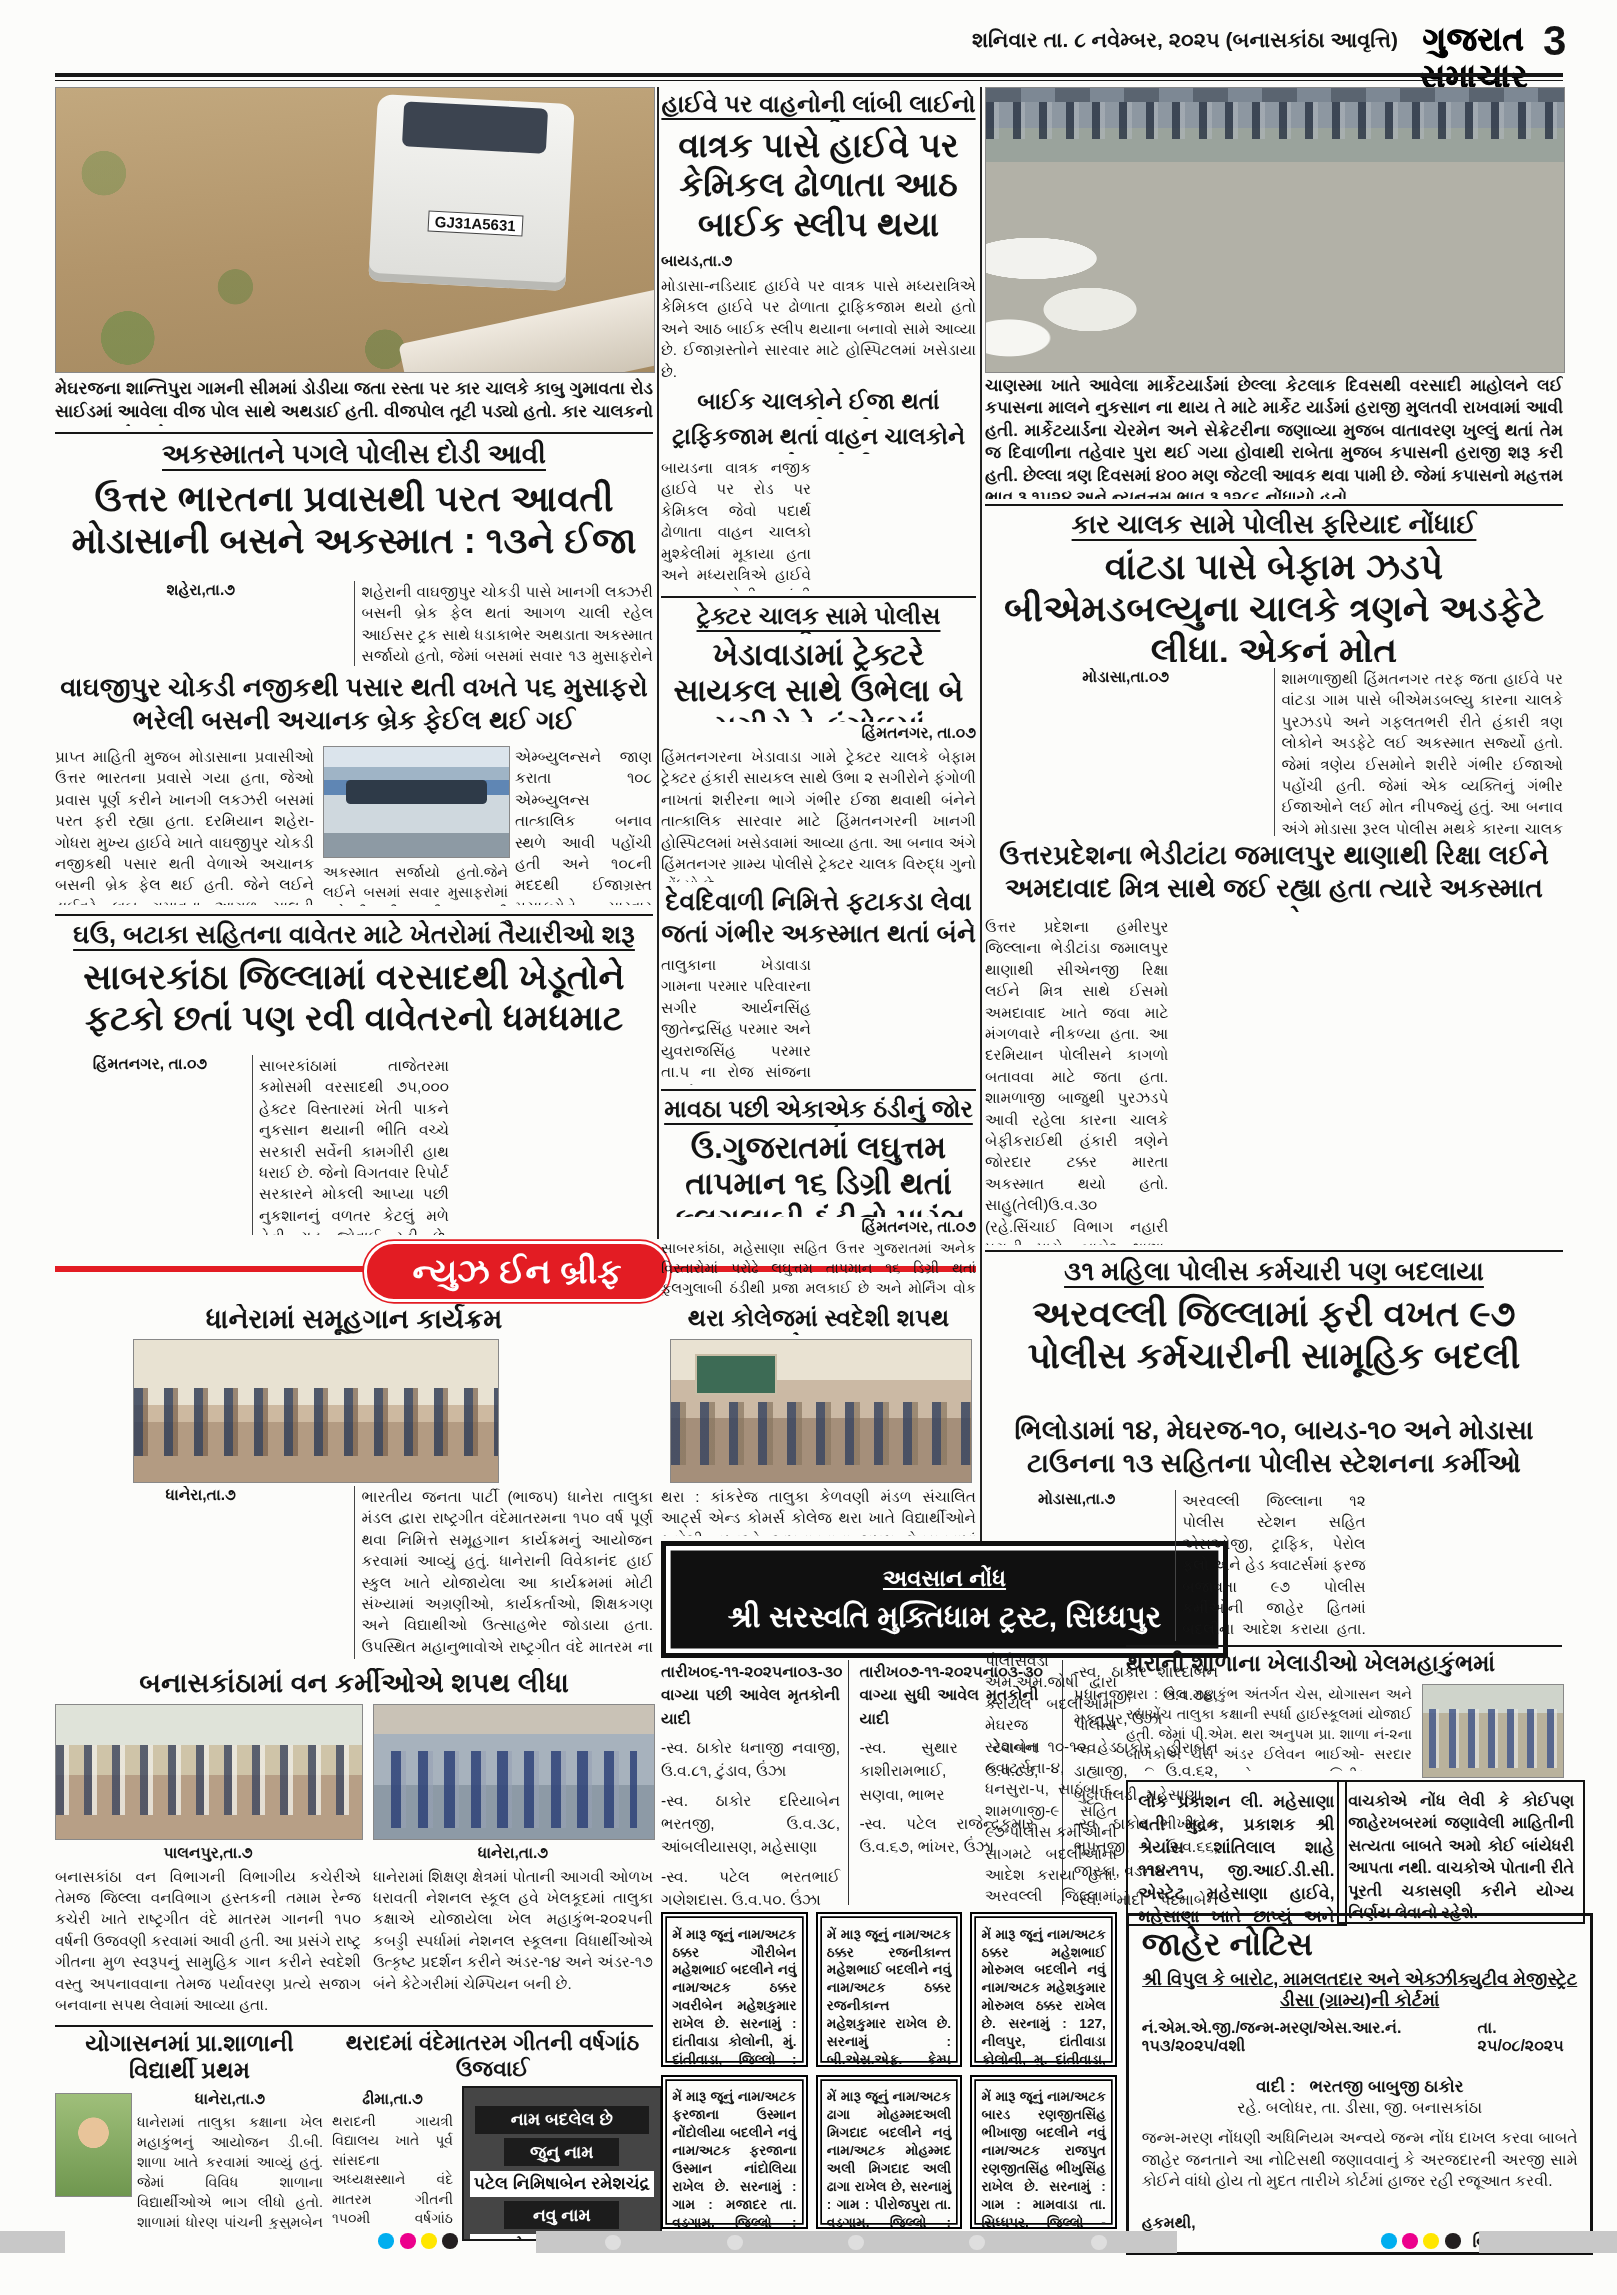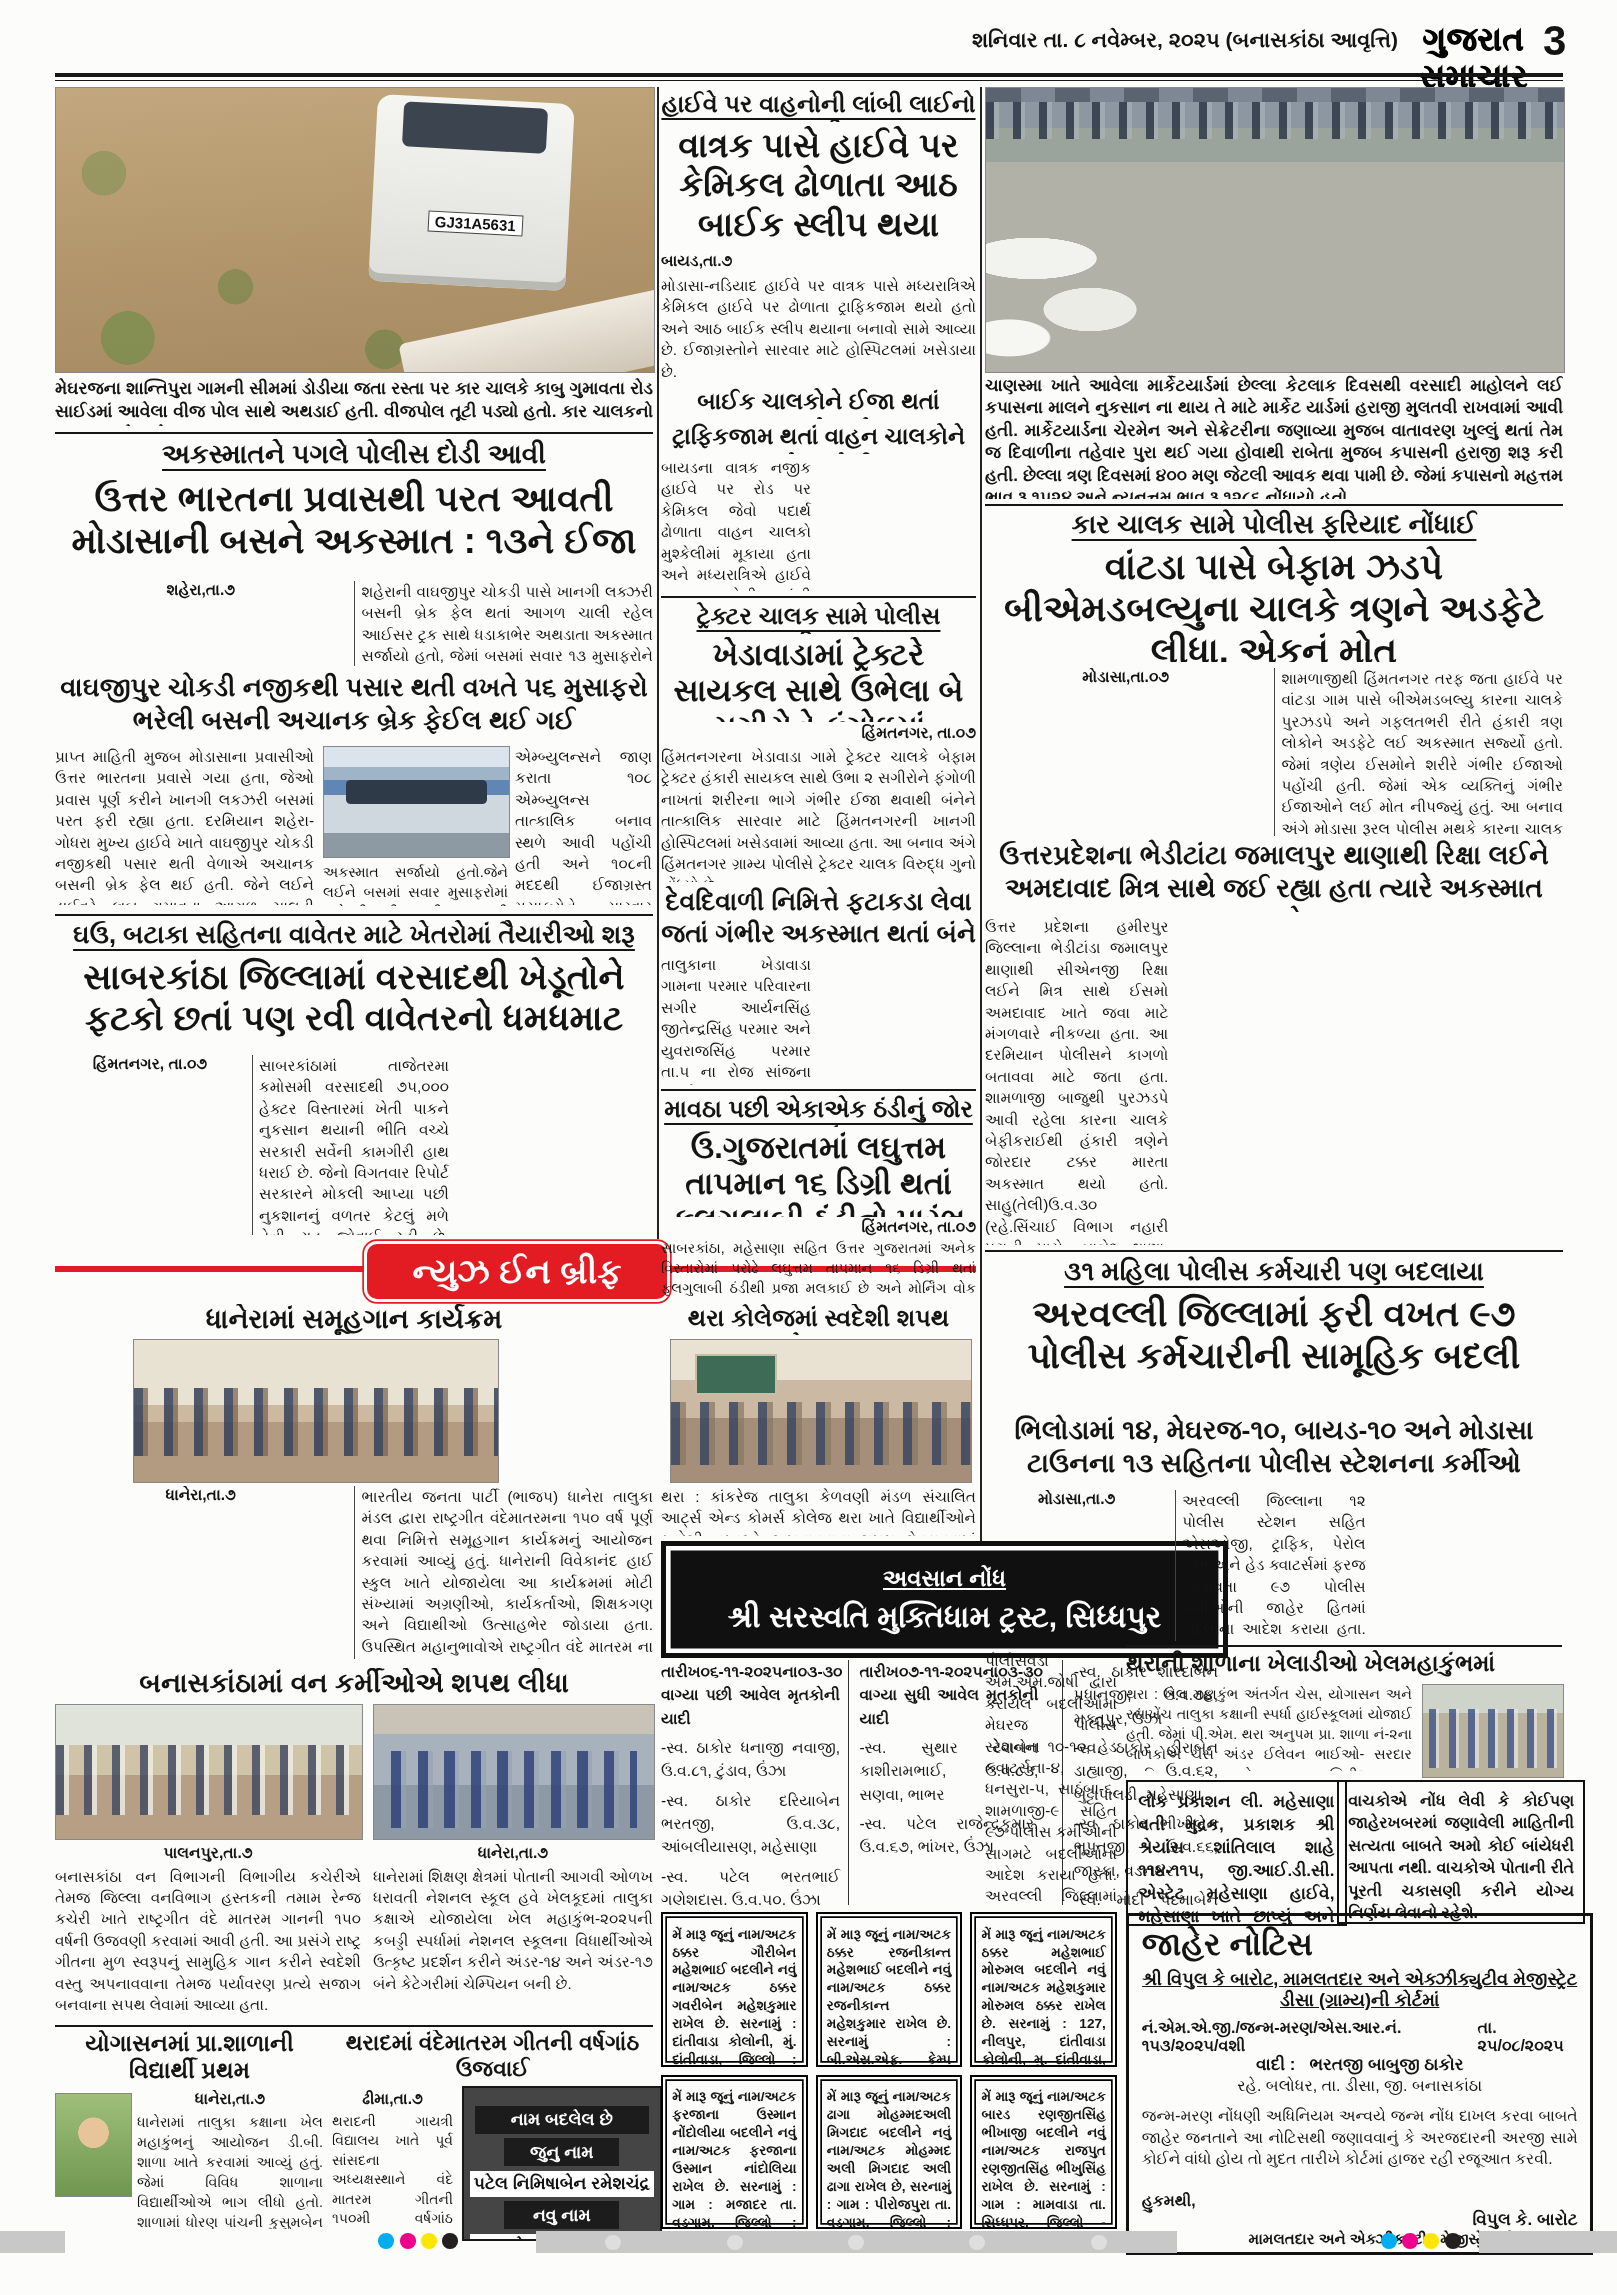--- a/index.html
+++ b/index.html
@@ -16,7 +16,7 @@
   .cols3{column-count:3;column-gap:14px;column-rule:0.6px solid #444}
   .cap{font-weight:700;font-size:17.3px;line-height:1.32;text-align:justify;overflow:hidden}
   .ph{overflow:hidden;border:0.6px solid #888}
-  .nib{background:#e31c23;color:#fff;border-radius:13px;display:flex;align-items:center;justify-content:center;
+  .nib{background:#e31c23;color:#fff;border-radius:30px;display:flex;align-items:center;justify-content:center;
        font-weight:700;font-size:34px;border:3.5px solid #fff;box-shadow:0 0 0 1.7px #e31c23}
   .obitbox{background:#101010;box-shadow:inset 0 0 0 4.6px #fff;border:5.2px solid #101010;color:#fff;
            display:flex;flex-direction:column;align-items:center;justify-content:center;gap:8px}

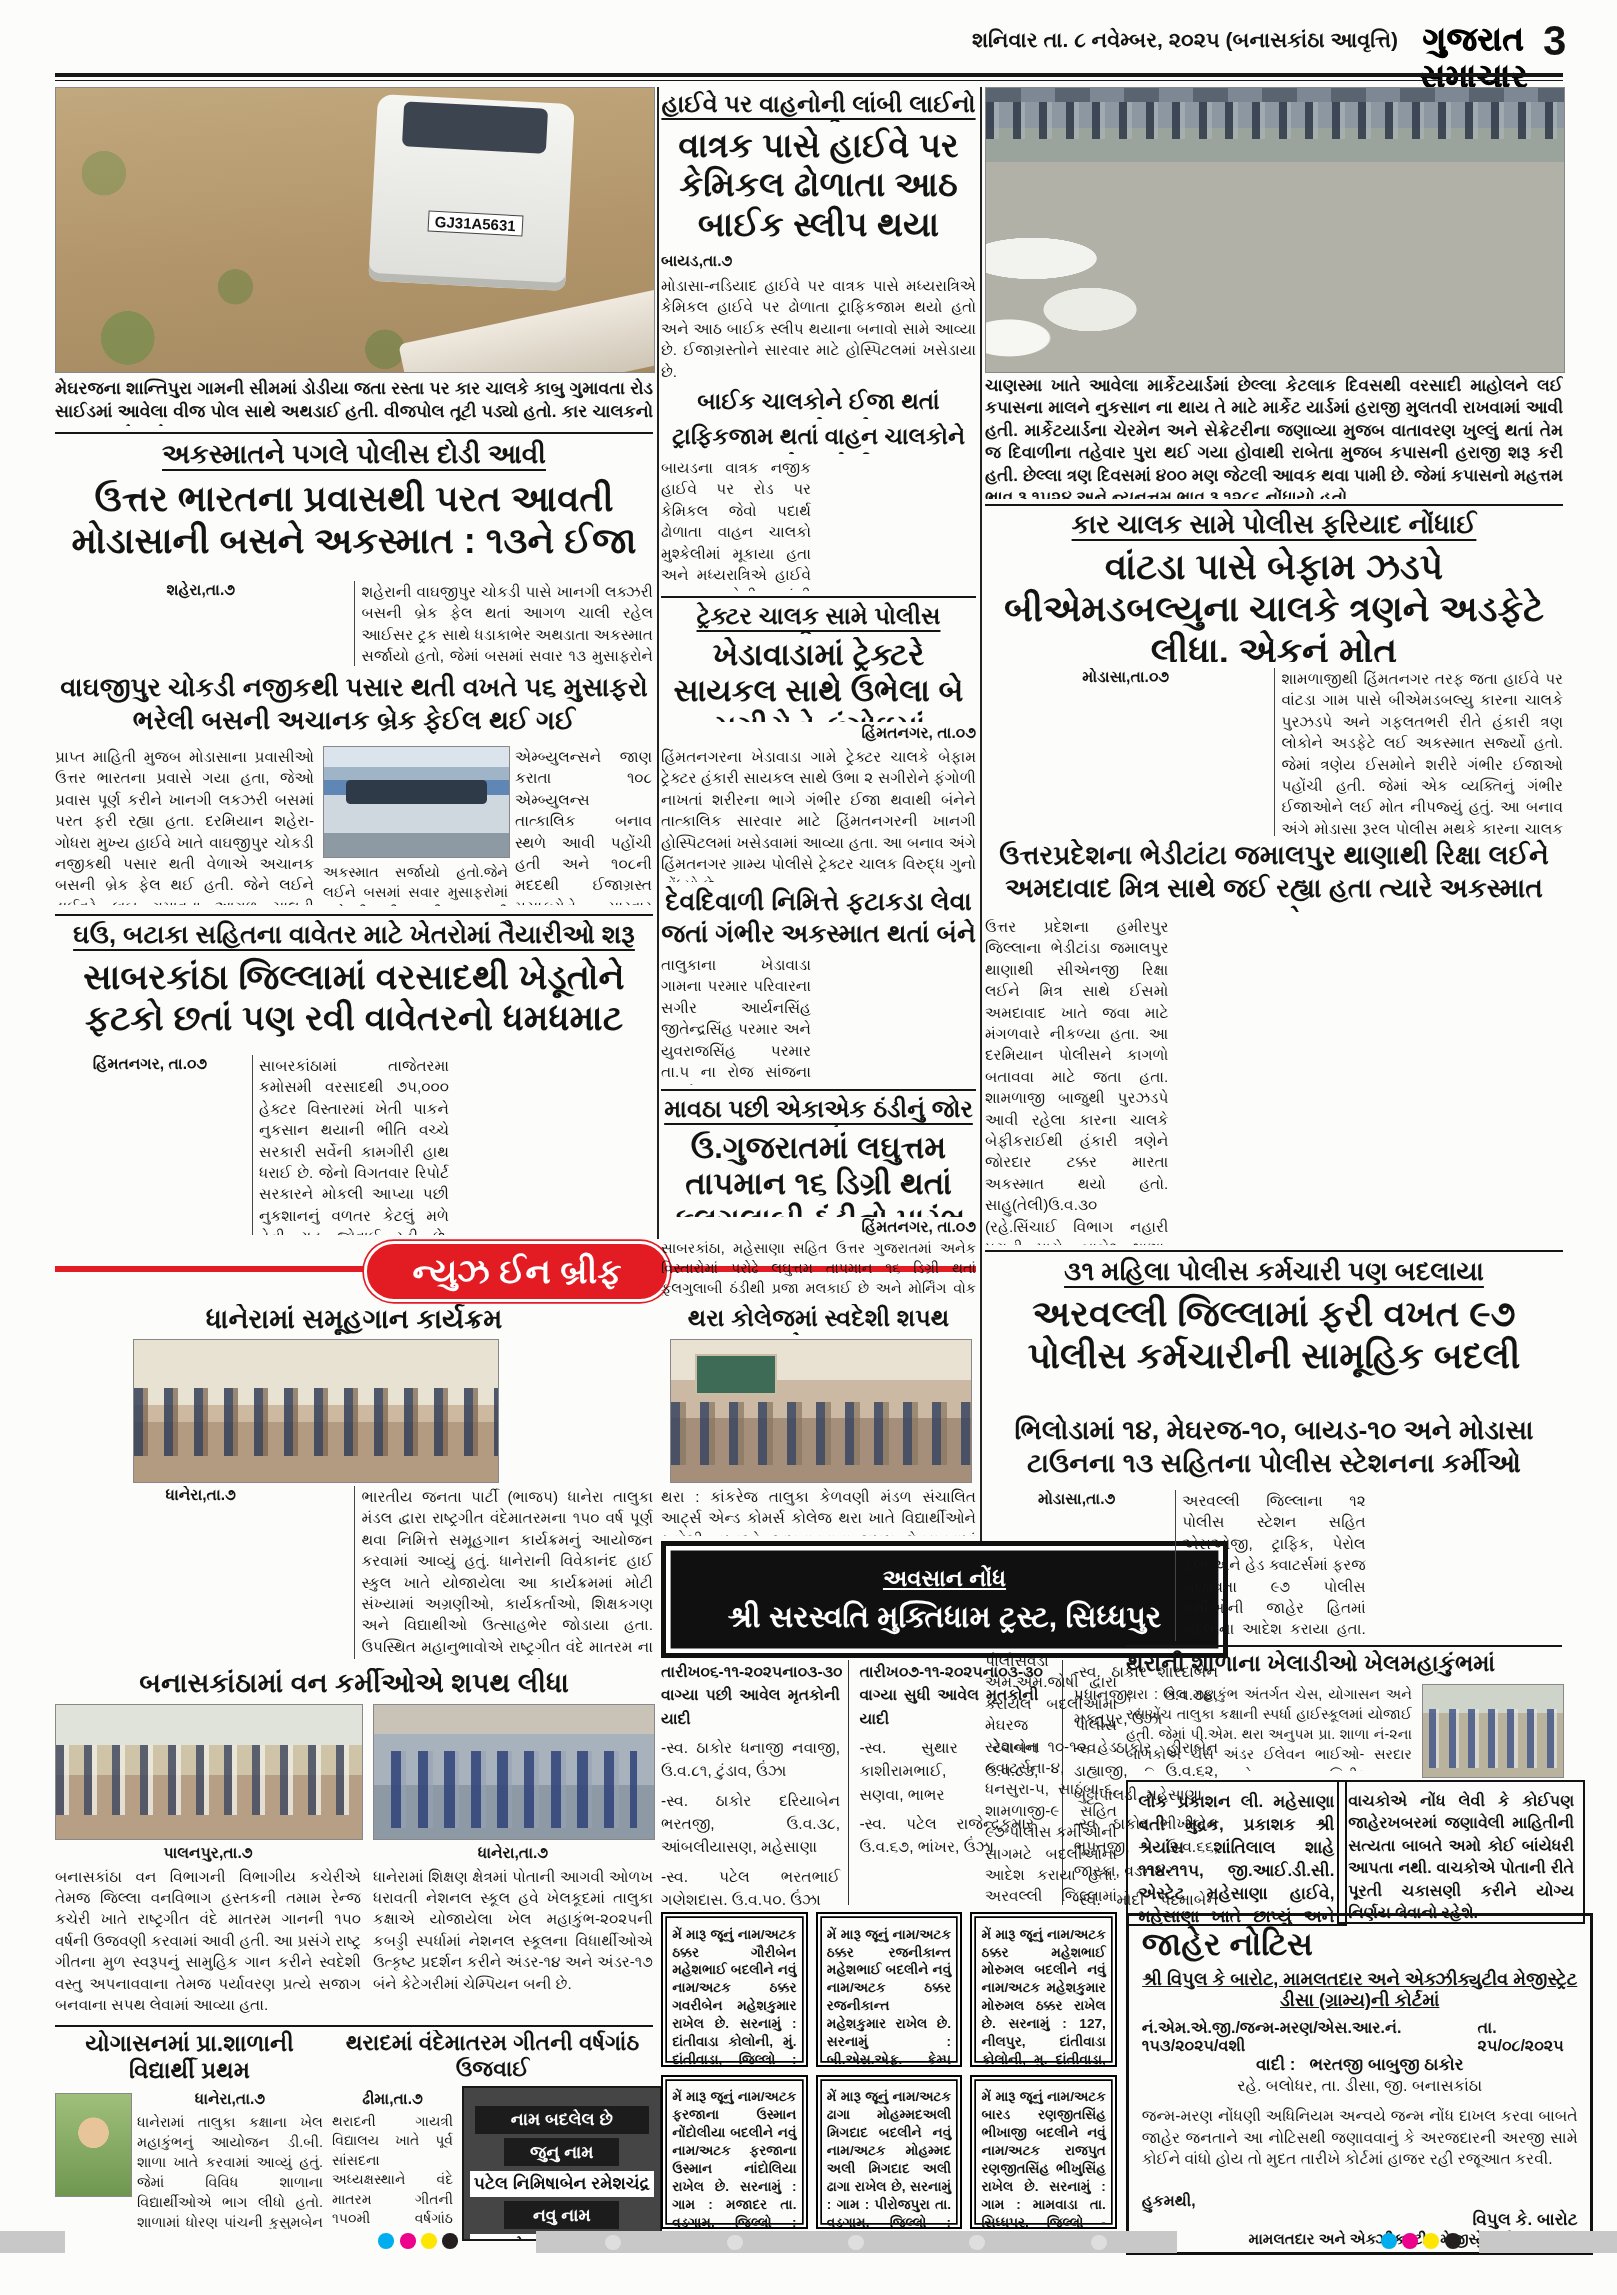--- a/index.html
+++ b/index.html
@@ -268,7 +268,7 @@
     <span>નં.એમ.એ.જી./જન્મ-મરણ/એસ.આર.નં. ૧૫૩/૨૦૨૫/વશી</span>
     <span>તા. ૨૫/૦૮/૨૦૨૫</span>
   </div>
-  <div style="display:flex;gap:14px;font-size:17px;font-weight:700;margin-top:0;justify-content:center">
+  <div style="display:flex;gap:14px;font-size:17px;font-weight:700;margin-top:22px;justify-content:center">
     <span>વાદી :</span>
     <span>ભરતજી બાબુજી ઠાકોર</span>
   </div>

